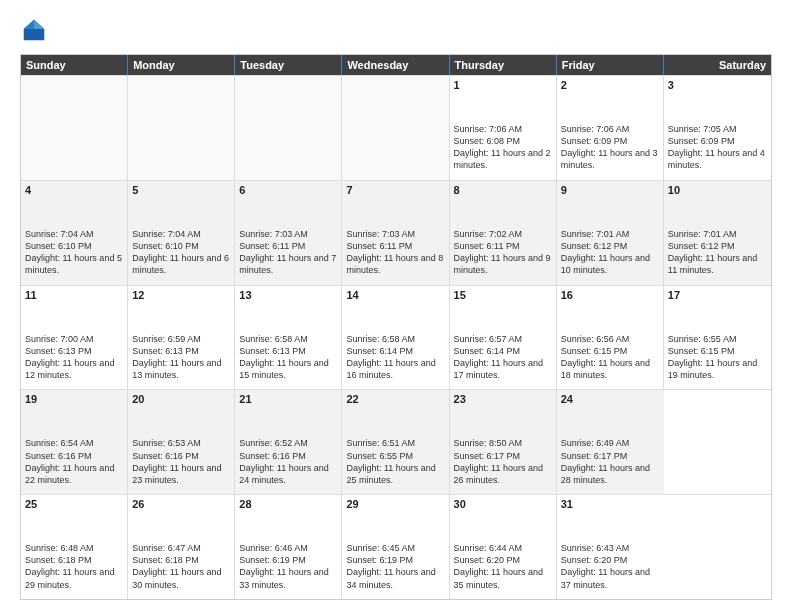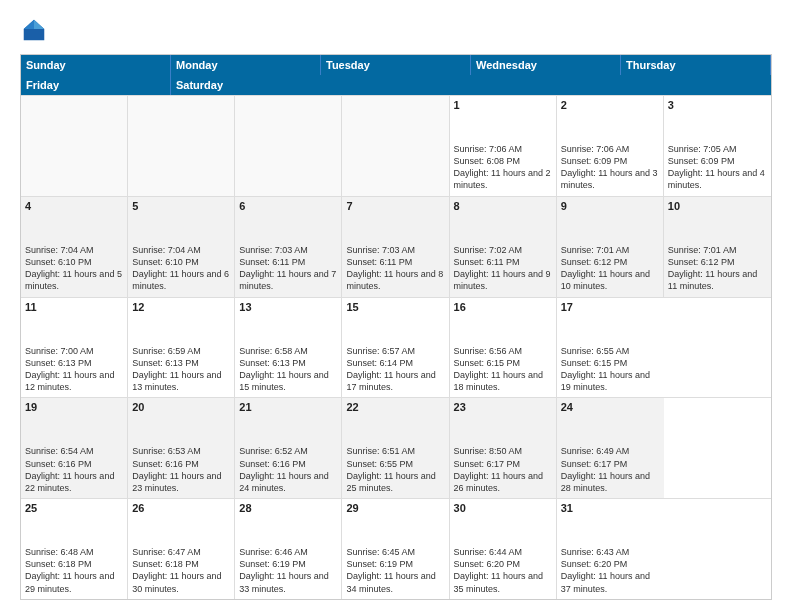--- a/index.html
+++ b/index.html
@@ -69,8 +69,8 @@
     }
     .cal-header {
       display: grid;
-      grid-template-columns: repeat(5, 1fr);
-      background: #0369a1;
+      grid-template-columns: repeat(7, 1fr);
+      background: #404040;
     }
     .cal-header-cell {
       color: #fff;

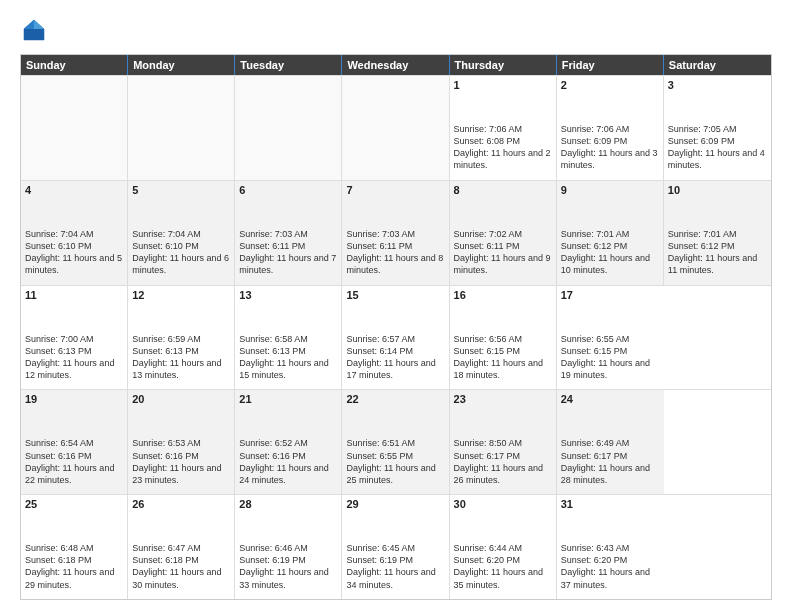--- a/index.html
+++ b/index.html
@@ -80,7 +80,7 @@
       border-right: 1px solid #3a7fc8;
       text-align: left;
     }
-    .cal-header-cell:last-child { border-right: none; }
+    .cal-header-cell:last-child { border-right: none; text-align: right; }
     .cal-body {
       flex: 1;
       display: flex;

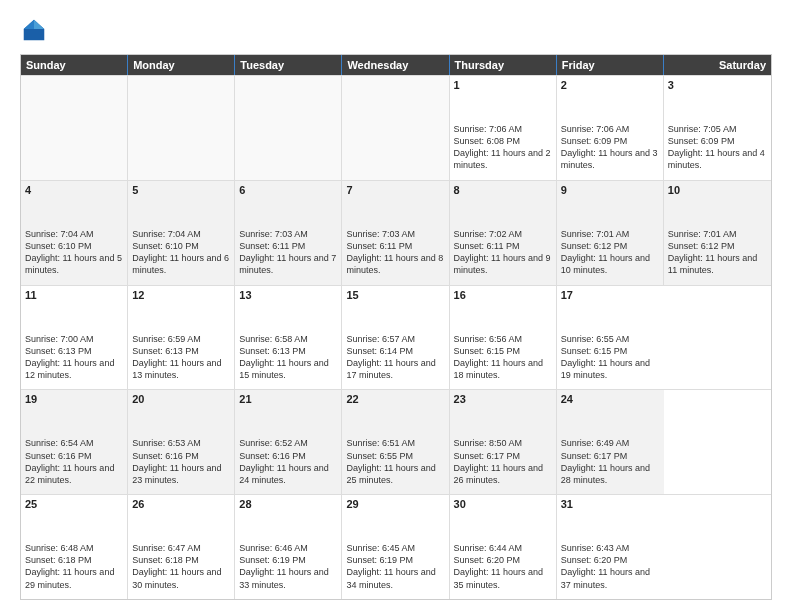--- a/index.html
+++ b/index.html
@@ -250,6 +250,13 @@
 and 15 minutes.</div>
           </div>
           <div class="cal-cell">
+            <div class="day-num">14</div>
+            <div class="cell-info">Sunrise: 6:58 AM
+Sunset: 6:14 PM
+Daylight: 11 hours
+and 16 minutes.</div>
+          </div>
+          <div class="cal-cell">
             <div class="day-num">15</div>
             <div class="cell-info">Sunrise: 6:57 AM
 Sunset: 6:14 PM

